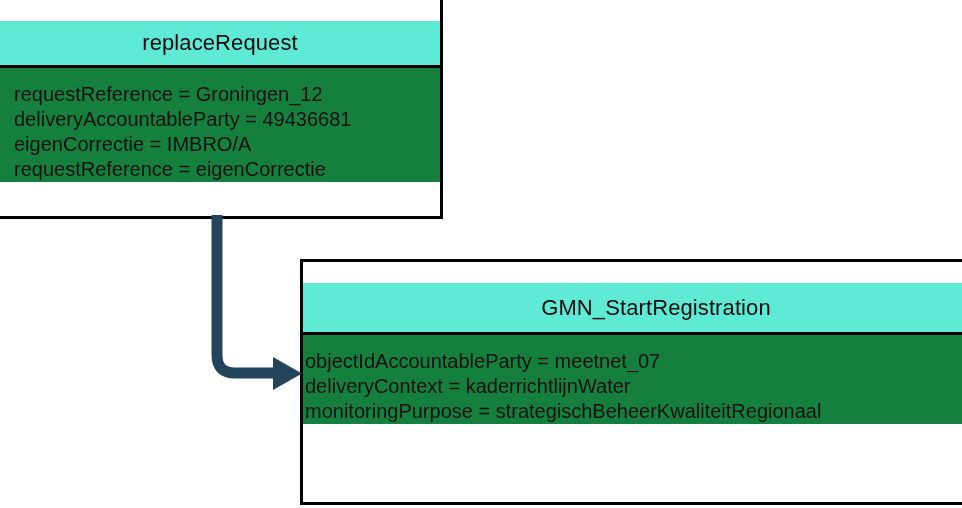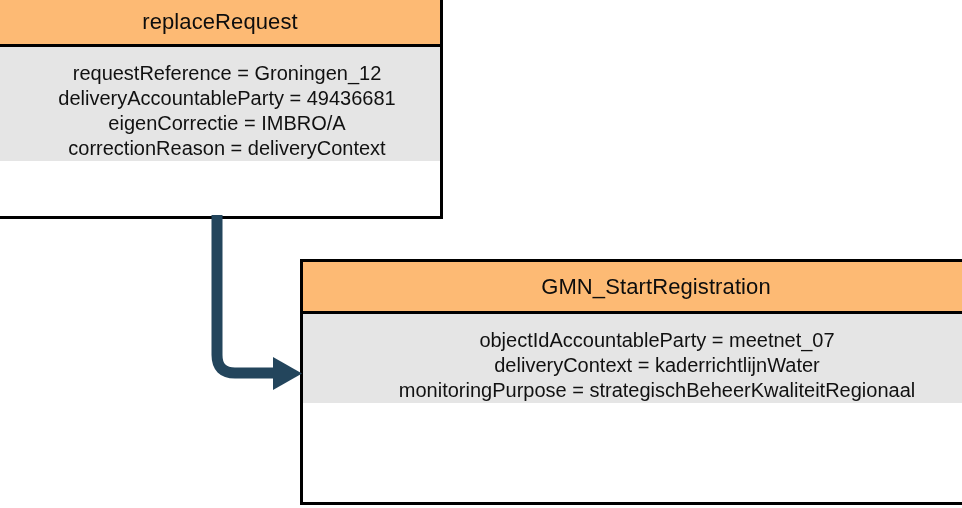--- a/index.html
+++ b/index.html
@@ -26,7 +26,7 @@
   }
   .uml-header {
     box-sizing: border-box;
-    background: #fdba74;
+    background: #5eead4;
     border-bottom: 3px solid #000000;
     text-align: center;
     color: #0d0d0d;
@@ -36,6 +36,7 @@
     align-items: center;
     justify-content: center;
     letter-spacing: 0.1px;
+    margin-top: 21px;
   }
   .uml-body {
     box-sizing: border-box;

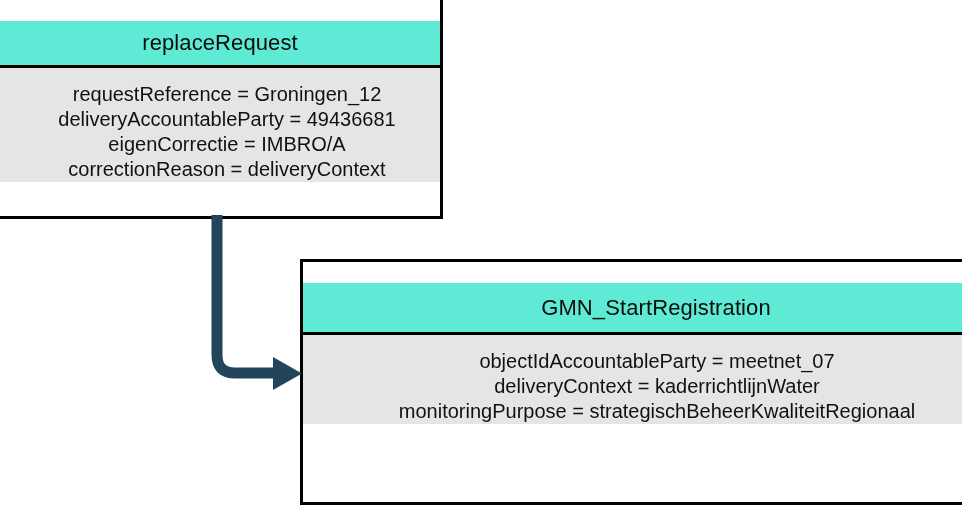--- a/index.html
+++ b/index.html
@@ -40,9 +40,8 @@
   }
   .uml-body {
     box-sizing: border-box;
-    background: #e5e5e5;
+    background: #15803d;
     color: #0d0d0d;
-    text-align: center;
   }
   .uml-attr {
     font-size: 20px;

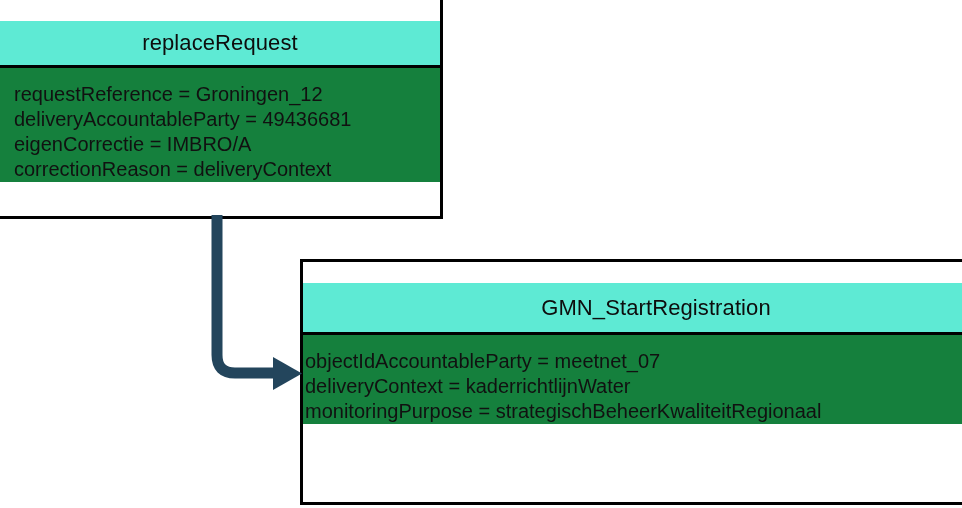--- a/index.html
+++ b/index.html
@@ -91,7 +91,7 @@
       <div class="uml-attr">requestReference = Groningen_12</div>
       <div class="uml-attr">deliveryAccountableParty = 49436681</div>
       <div class="uml-attr">eigenCorrectie = IMBRO/A</div>
-      <div class="uml-attr">correctionReason = deliveryContext</div>
+      <div class="uml-attr">requestReference = eigenCorrectie</div>
     </div>
   </div>
 

